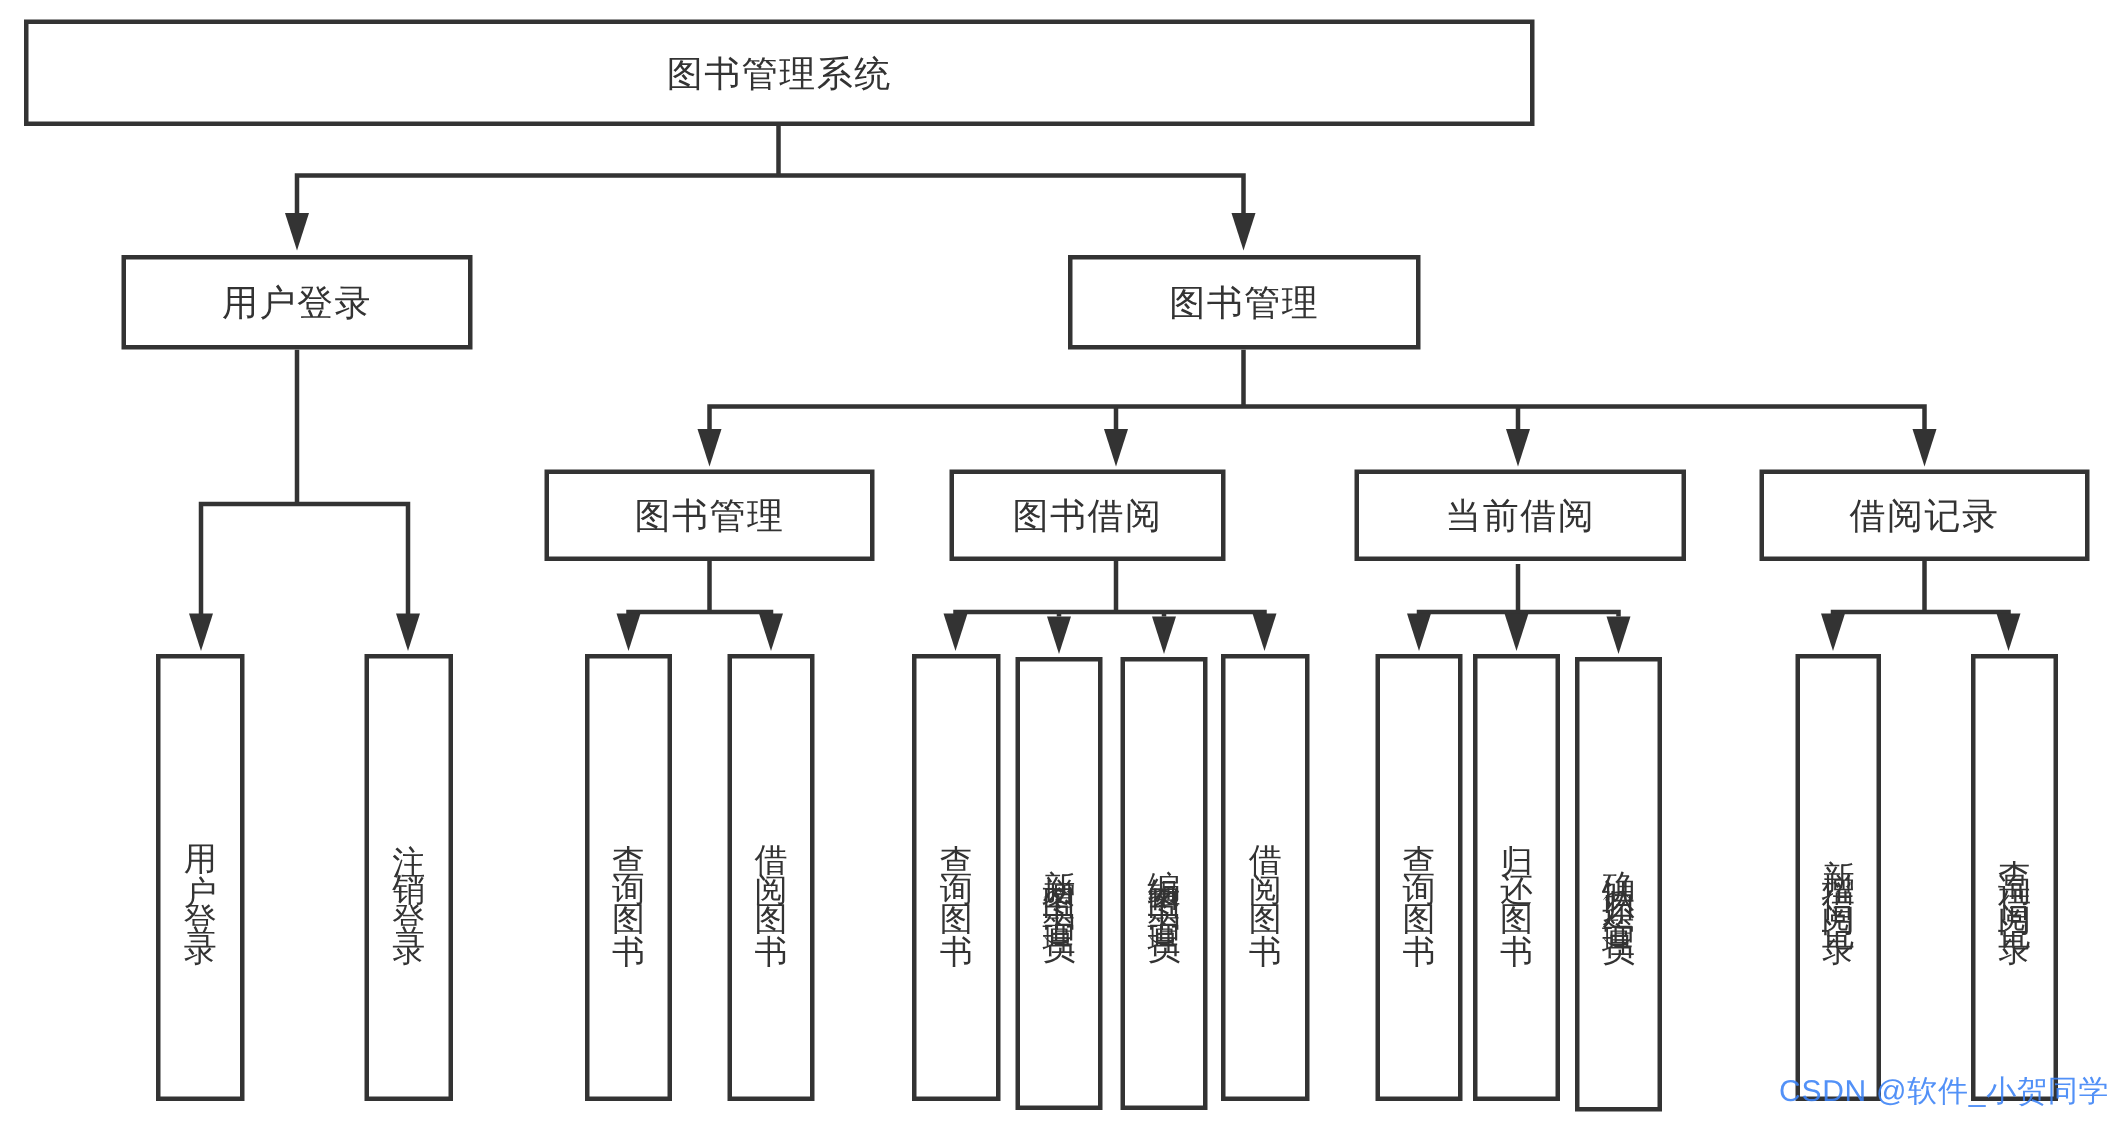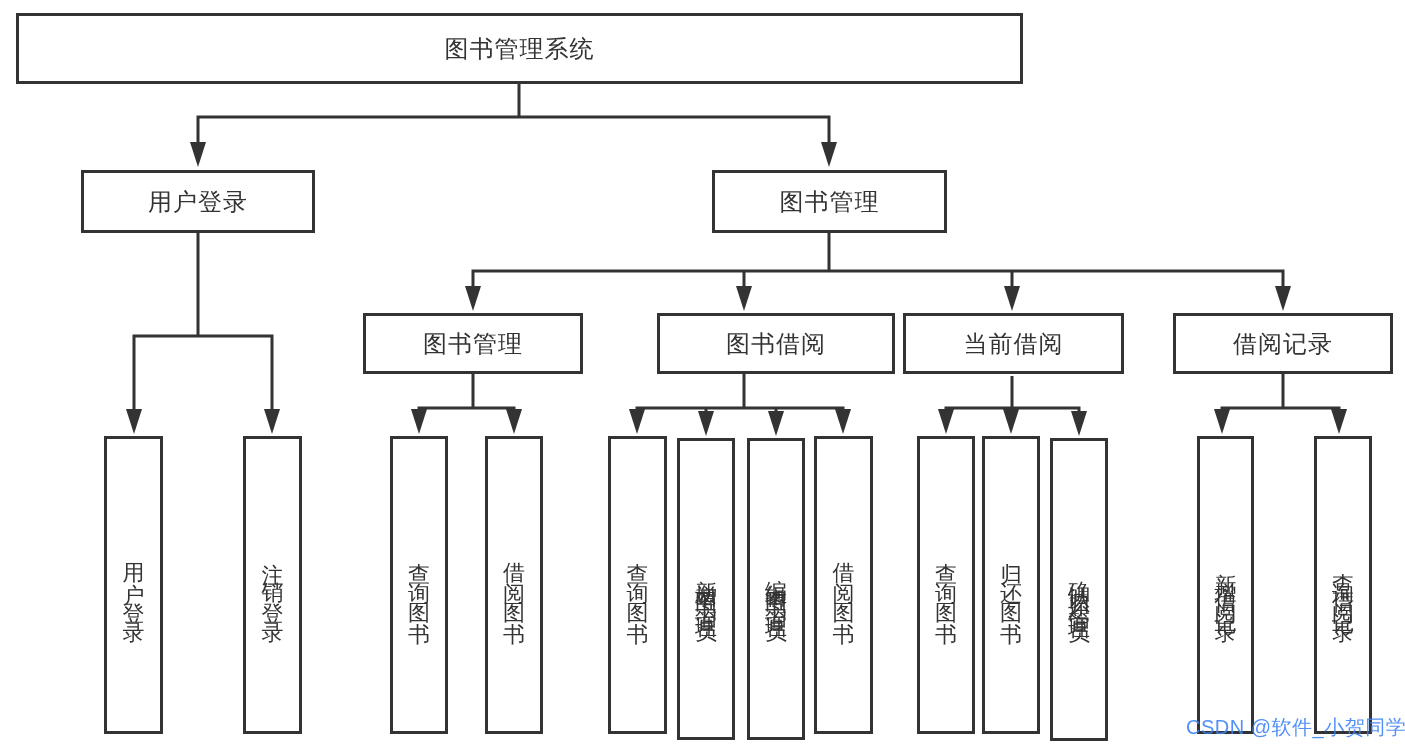--- a/index.html
+++ b/index.html
@@ -117,7 +117,7 @@
   <div class="node" style="left:363px; top:313px; width:220px; height:61px;">
     <span>图书管理</span>
   </div>
-  <div class="node" style="left:633px; top:313px; width:238px; height:61px;margin-left:24px;">
+  <div class="node" style="left:633px; top:313px; width:184px; height:61px;">
     <span>图书借阅</span>
   </div>
   <div class="node" style="left:1173px; top:313px; width:220px; height:61px;">

